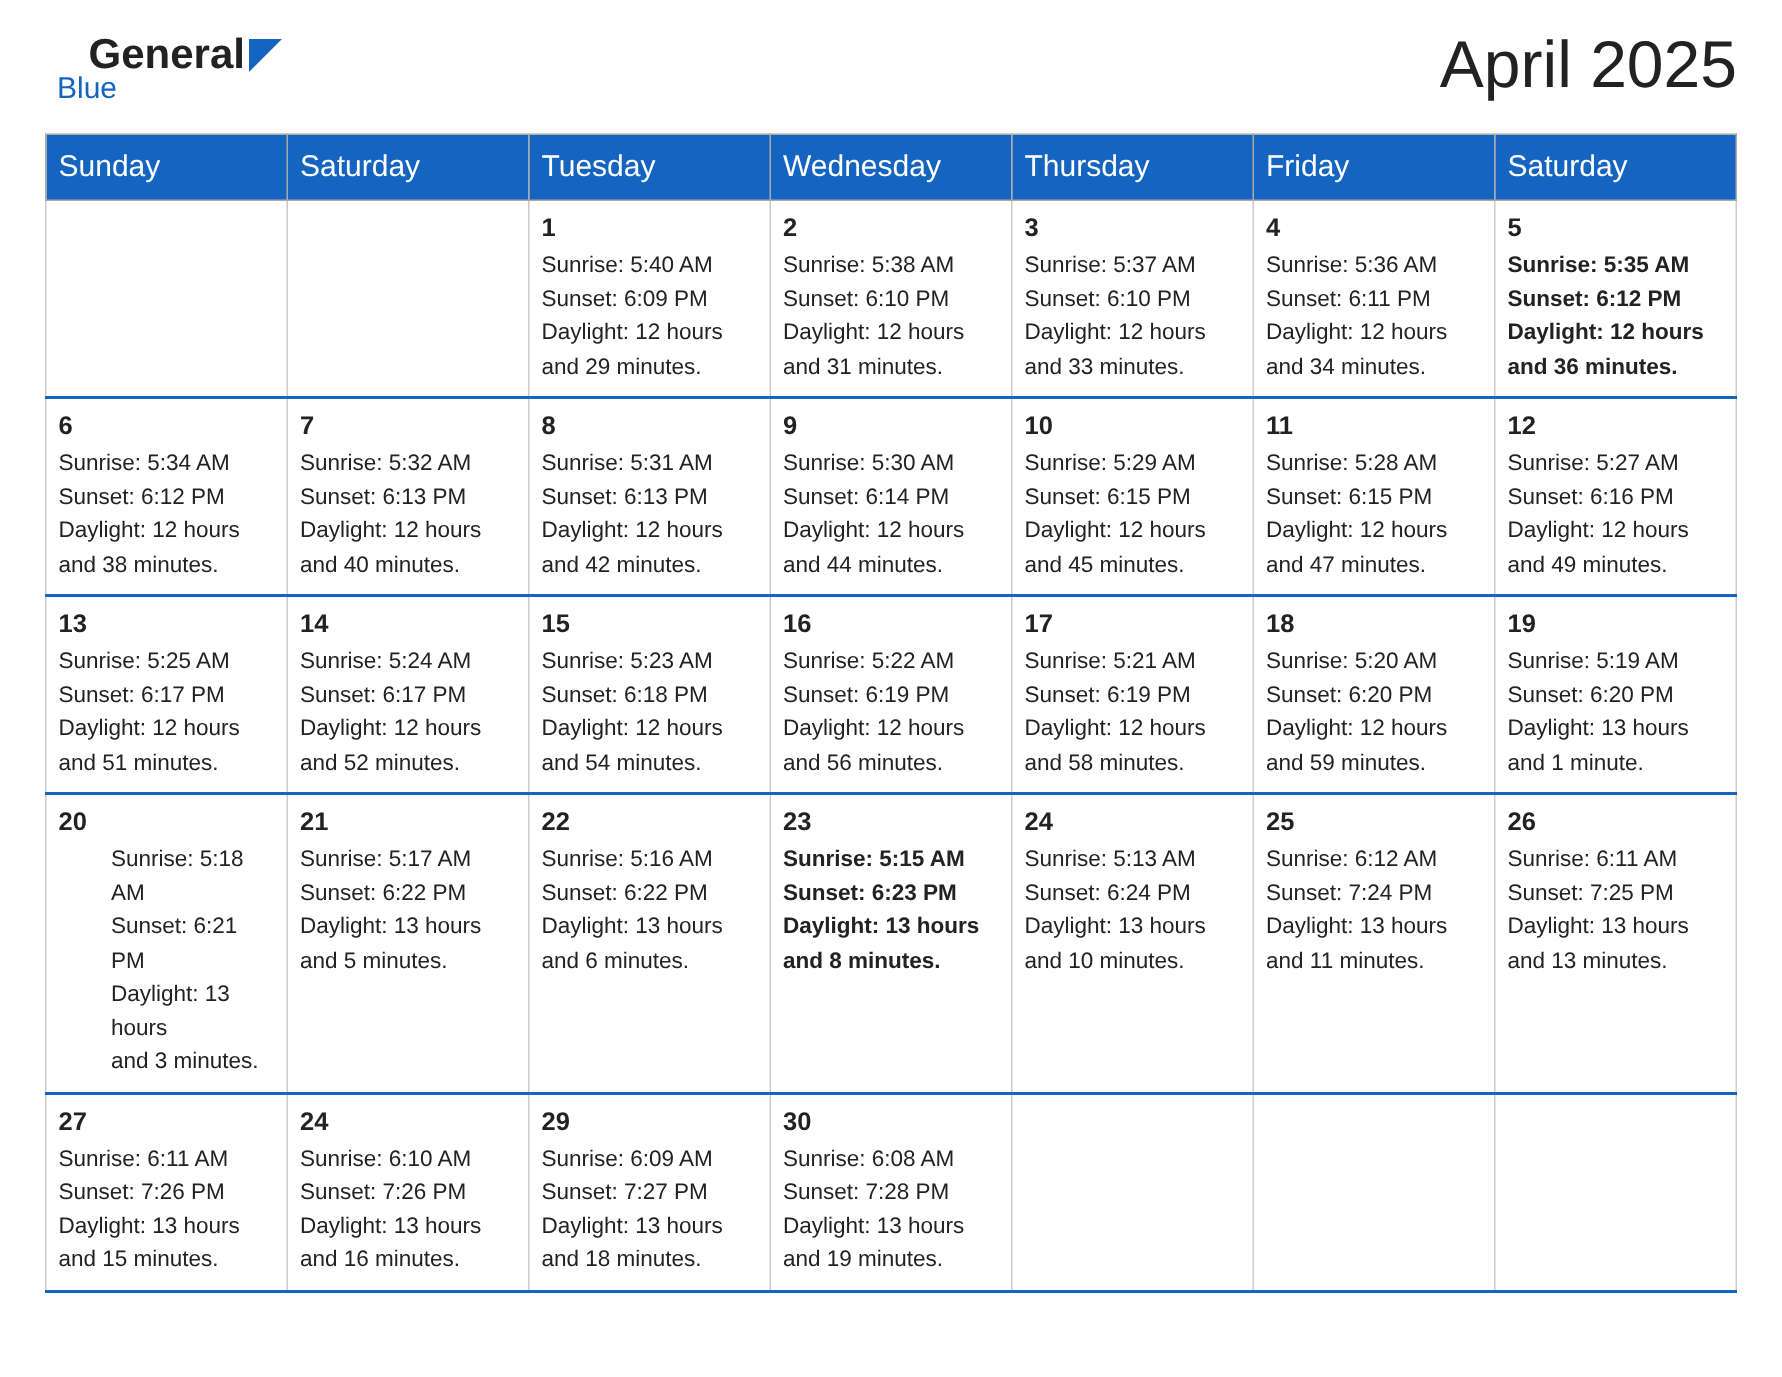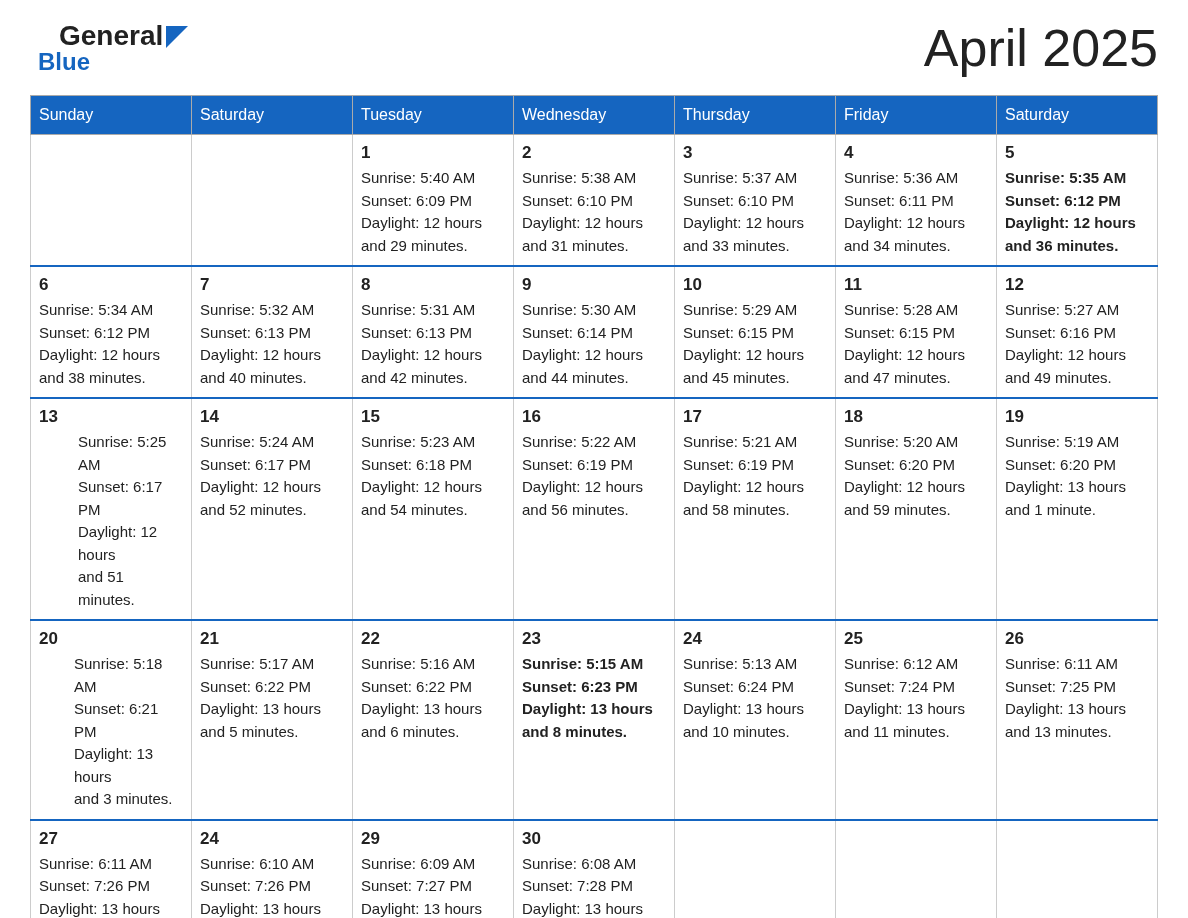--- a/index.html
+++ b/index.html
@@ -23,8 +23,8 @@
       color: #222;
     }
     .logo-text-blue {
-      font-size: 24px;
-      font-weight: bold;
+      font-size: 20px;
+      font-weight: normal;
       color: #1565C0;
     }
     .logo-wrapper {

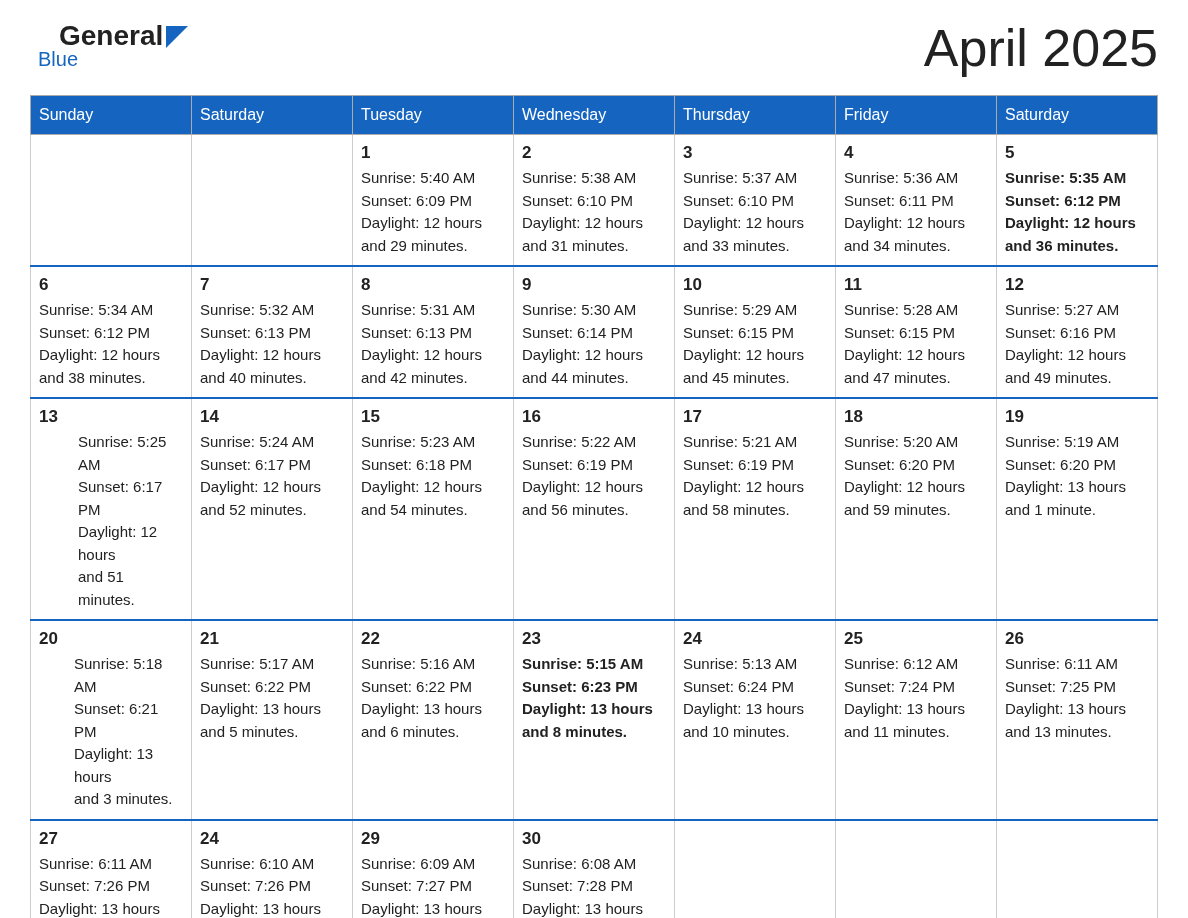--- a/index.html
+++ b/index.html
@@ -46,7 +46,7 @@
       text-align: right;
     }
     .title-block h1 {
-      font-size: 52px;
+      font-size: 44px;
       font-weight: normal;
       color: #222;
       line-height: 1.1;

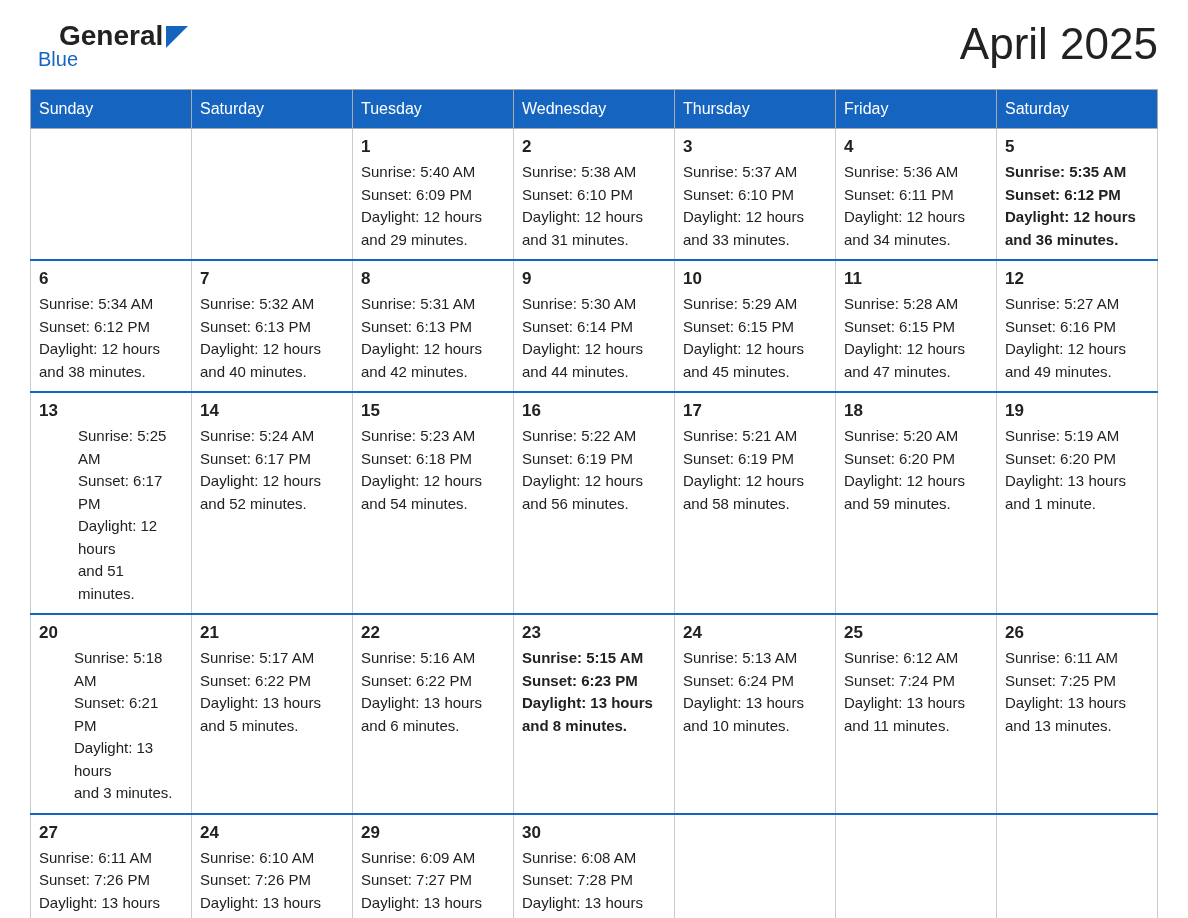--- a/index.html
+++ b/index.html
@@ -66,7 +66,7 @@
       background-color: #1565C0;
       color: #fff;
       padding: 10px 8px;
-      font-size: 16px;
+      font-size: 20px;
       font-weight: normal;
       text-align: left;
       border: 1px solid #aaa;

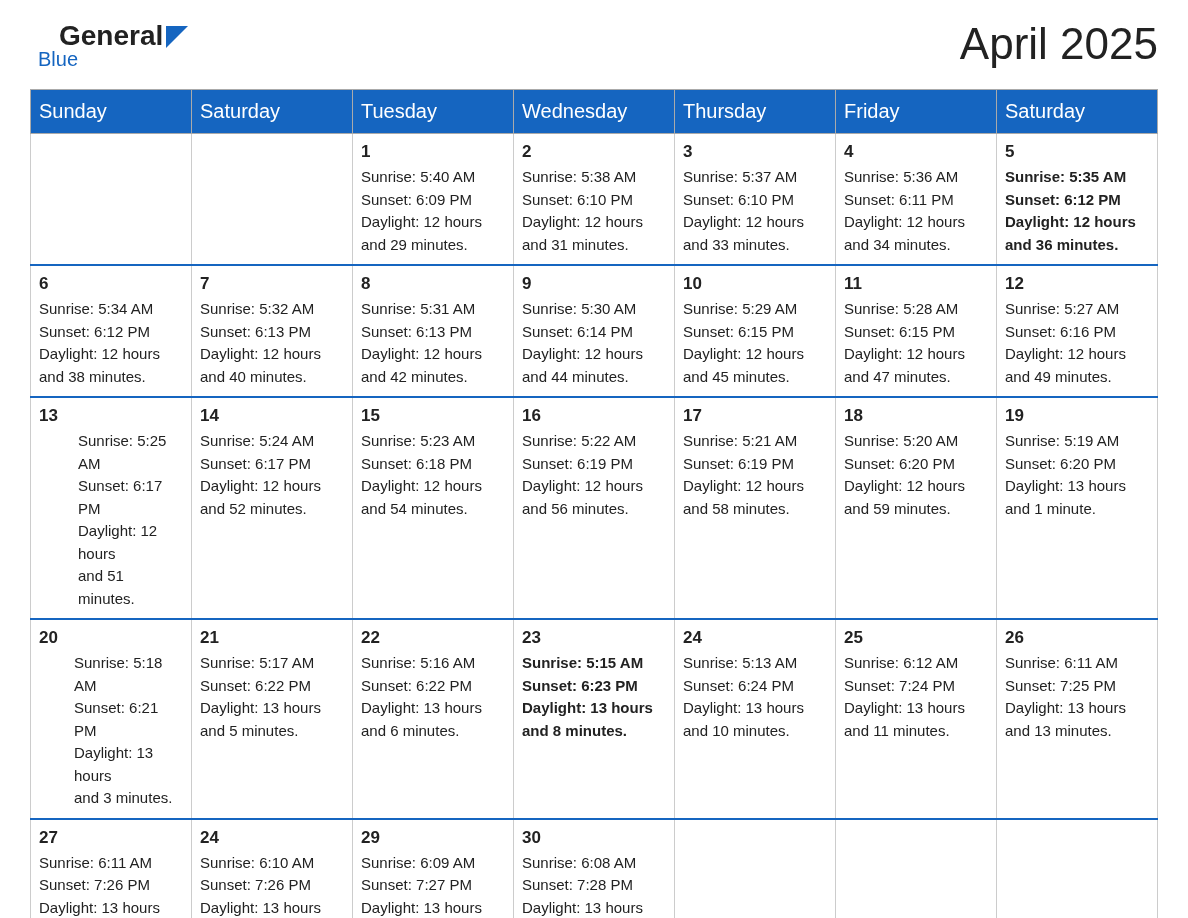--- a/index.html
+++ b/index.html
@@ -224,7 +224,7 @@
       <tr>
         <td>
           <span class="day-number">13</span>
-          <div class="day-detail" style="white-space: pre-line; margin-left: 39px;">Sunrise: 5:25 AM
+          <div class="day-detail" style="white-space: pre-line;">Sunrise: 5:25 AM
 Sunset: 6:17 PM
 Daylight: 12 hours
 and 51 minutes.</div>

